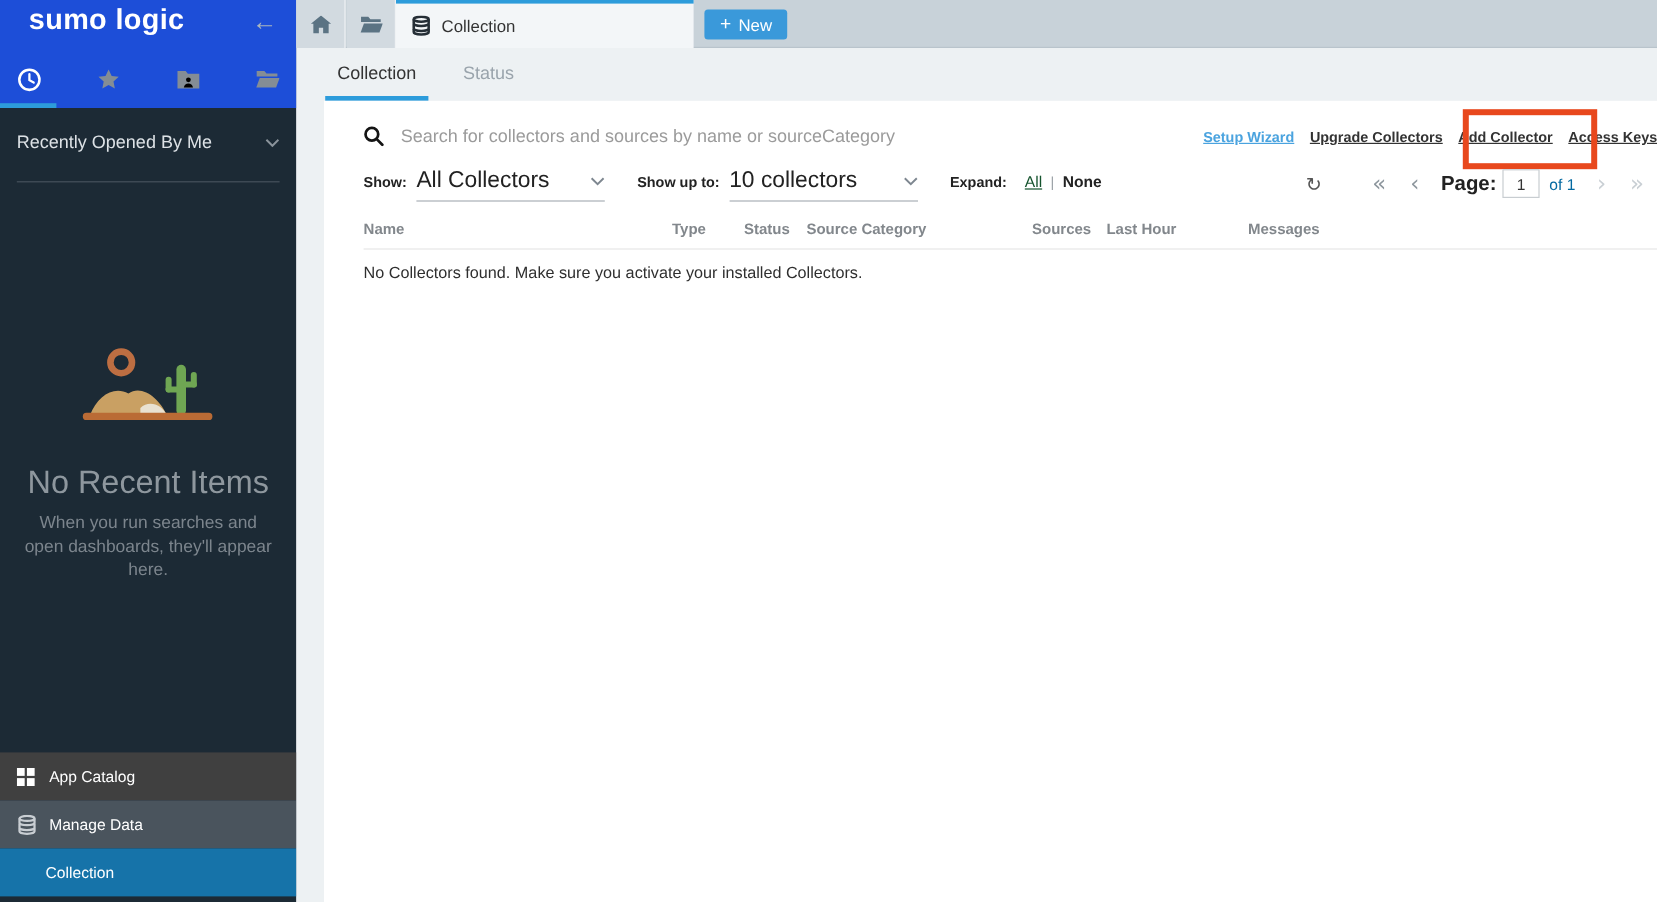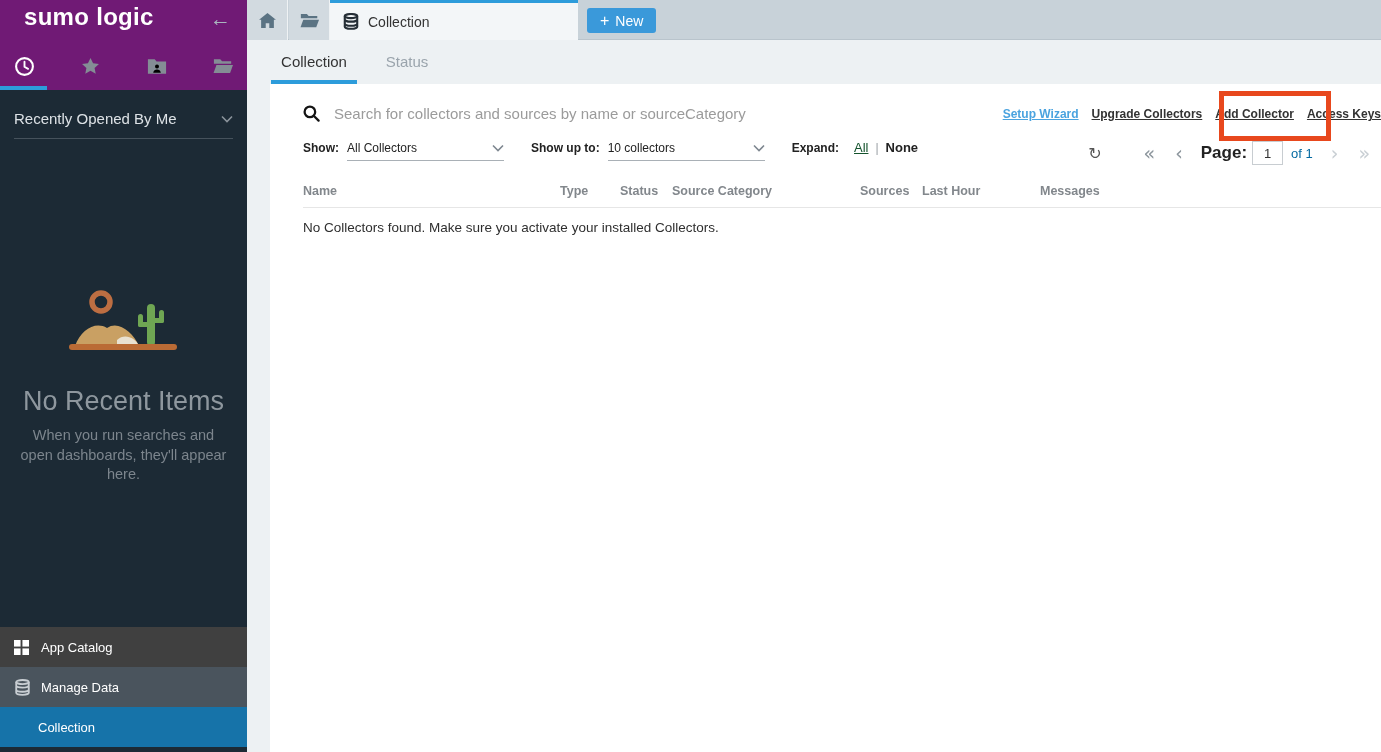--- a/index.html
+++ b/index.html
@@ -9,7 +9,7 @@
 
   
   .sidebar { position:absolute; left:0; top:0; width:247px; height:752px; background:#1C2A35; }
-  .sb-header { position:absolute; left:0; top:0; width:247px; height:90px; background:#701a75; }
+  .sb-header { position:absolute; left:0; top:0; width:247px; height:90px; background:#1d4ed8; }
   .logo { position:absolute; left:24px; top:3px; font-size:24px; font-weight:bold; color:#fff; letter-spacing:.3px; }
   .collapse-btn { position:absolute; right:16px; top:7px; color:#A9B5BE; font-size:21px; cursor:pointer; }
   .sb-icons { position:absolute; left:0; right:0; top:54px; height:24px; display:flex; justify-content:space-between; padding:0 12px; align-items:center; }

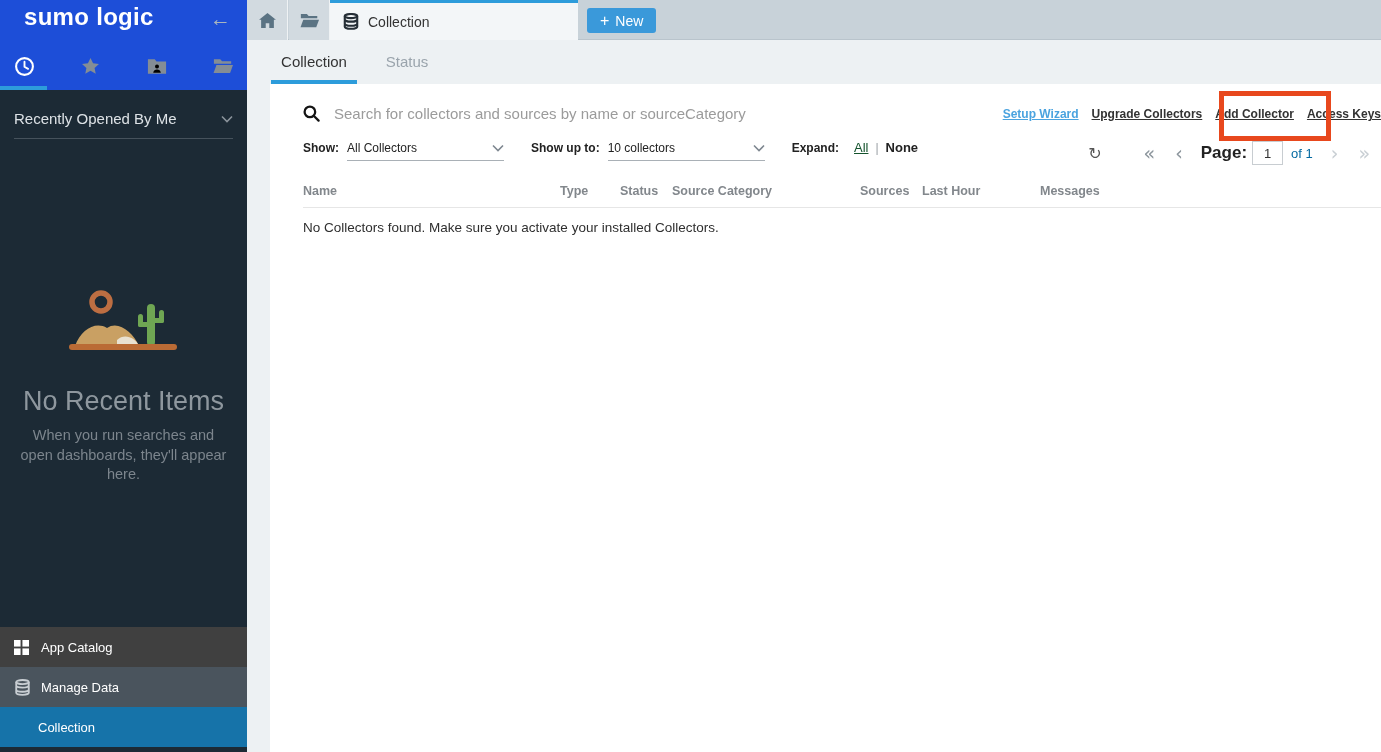--- a/index.html
+++ b/index.html
@@ -15,7 +15,7 @@
   .sb-icons { position:absolute; left:0; right:0; top:54px; height:24px; display:flex; justify-content:space-between; padding:0 12px; align-items:center; }
   .sb-icons .ibtn { width:24px; height:24px; display:flex; align-items:center; justify-content:center; cursor:pointer; }
   .active-bar { position:absolute; left:0; bottom:0; width:47px; height:4px; }
-  .recent-select { position:absolute; left:14px; right:14px; top:110px; padding-bottom:11px;
+  .recent-select { position:absolute; left:14px; right:14px; top:110px; padding-bottom:24px;
     border-bottom:1px solid #46525C; color:#DDE2E6; font-size:15px; display:flex; justify-content:space-between; align-items:center; cursor:pointer; }
   .sb-empty { position:absolute; left:0; right:0; top:288px; text-align:center; }
   .sb-empty h2 { font-size:27px; font-weight:400; color:#8E979E; margin-top:22px; }

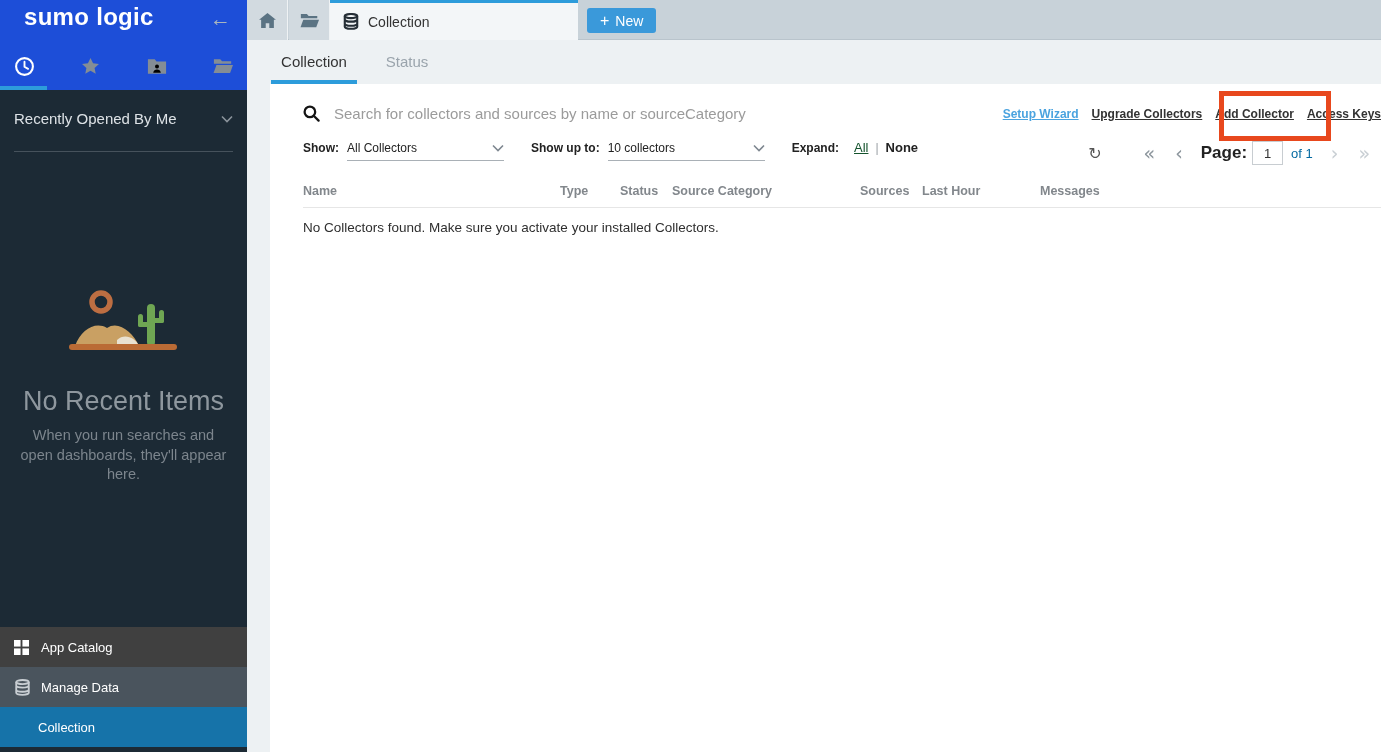--- a/index.html
+++ b/index.html
@@ -61,7 +61,7 @@
   .controls-row { position:absolute; left:33px; top:56px; right:0; height:34px; display:flex; align-items:baseline; font-size:12px; color:#222; }
   .ctl-label { font-weight:bold; margin-right:8px; }
   .dropdown { display:inline-flex; justify-content:space-between; align-items:center; border-bottom:1px solid #A9B0B6;
-    font-size:12px; color:#222; padding-bottom:5px; cursor:pointer; }
+    font-size:19px; color:#222; padding-bottom:5px; cursor:pointer; }
   .dropdown.show-dd { width:157px; margin-right:27px; }
   .dropdown.limit-dd { width:157px; margin-right:27px; }
   .expand-group { display:inline-flex; align-items:baseline; gap:7px; }

